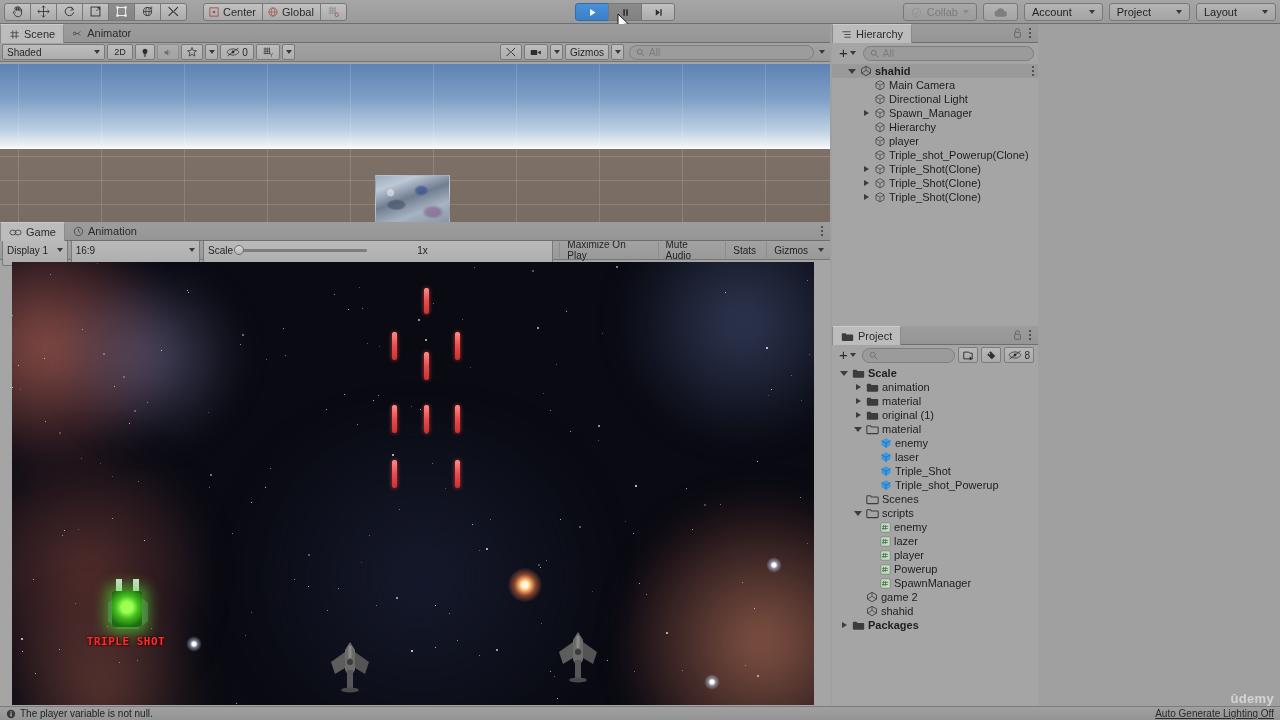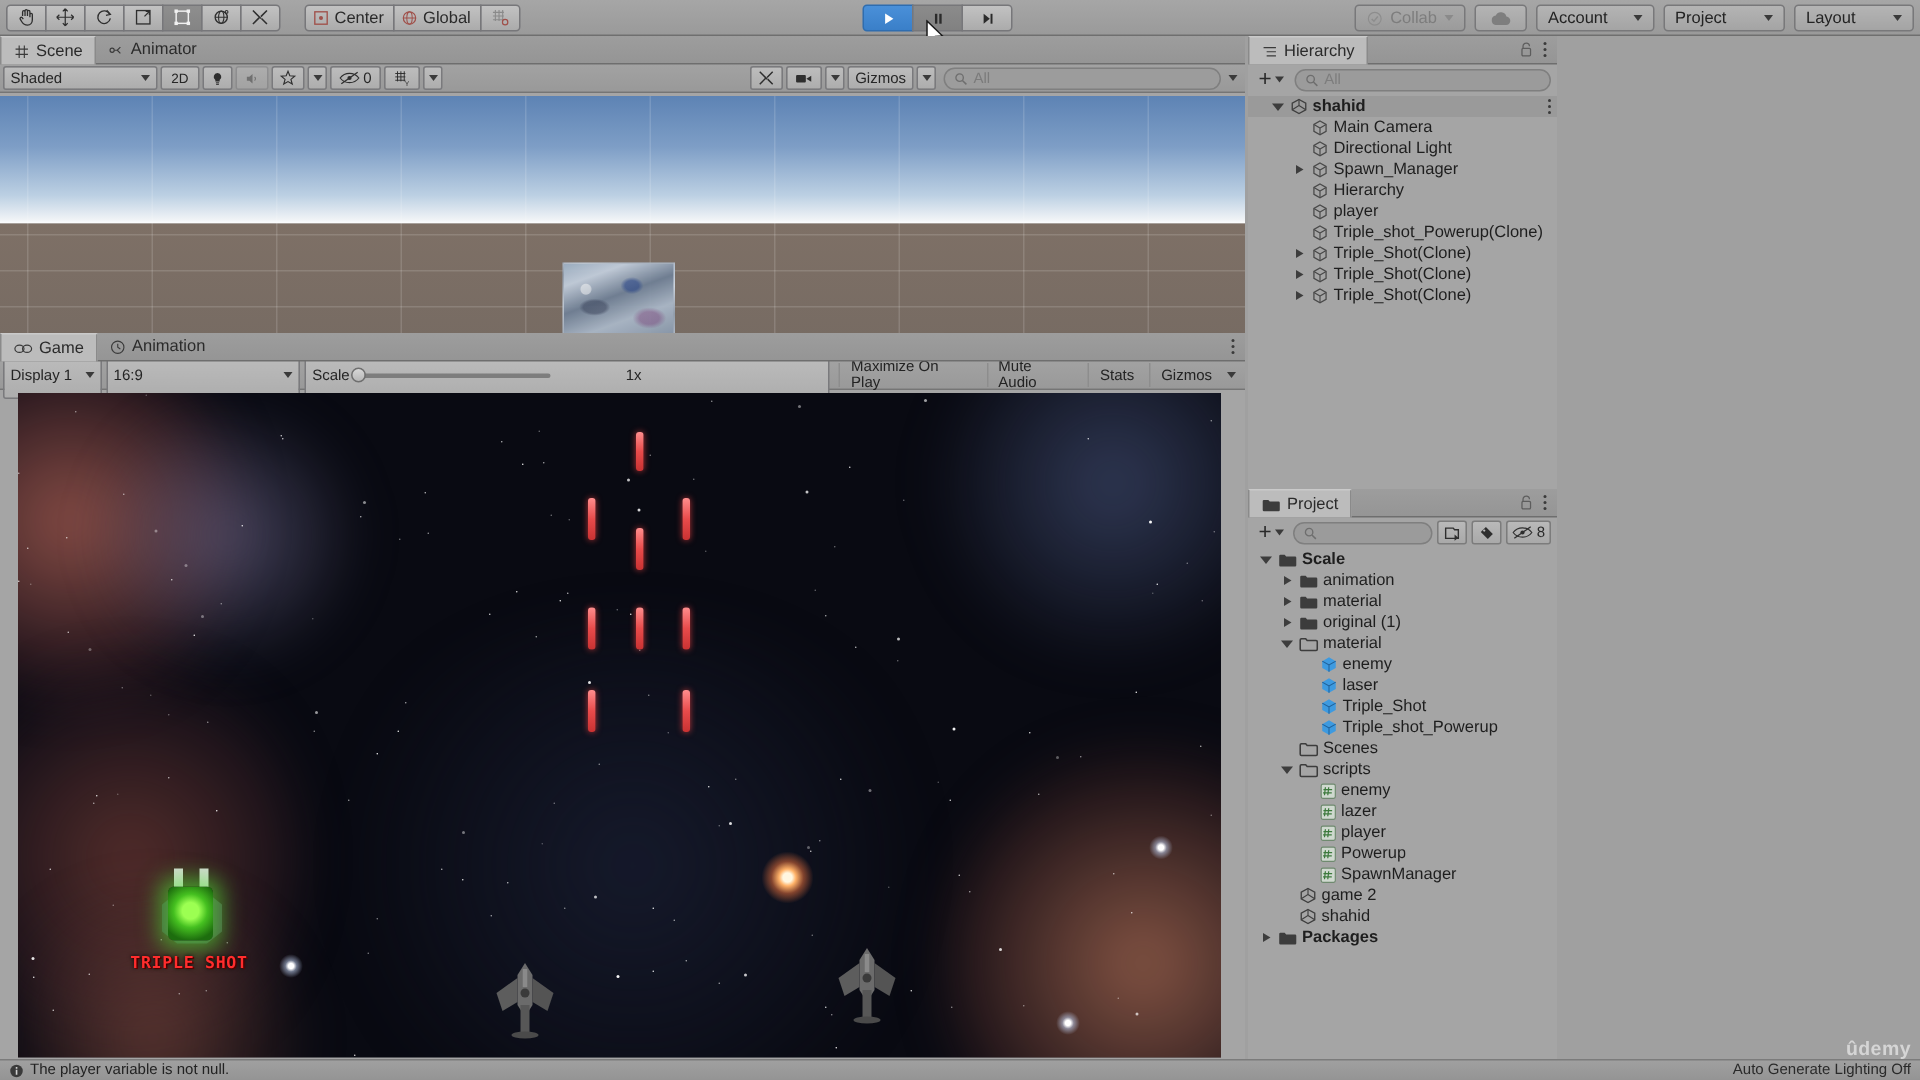--- a/index.html
+++ b/index.html
@@ -226,7 +226,7 @@
     background:linear-gradient(#a0a0a0,#949494); border-top:1px solid #7b7b7b;
     display:flex; align-items:center; padding:0 6px; font-size:10px; color:#222;text-align:right;
   }
-  .status-right { margin-left:auto; color:#2a2a2a; }
+  .status-right { margin-left:auto; color:#2a2a2a;text-decoration:underline; }
   .udemy {
     position:absolute; right:6px; bottom:14px;
     font-size:13px; font-weight:bold; color:#d5d5d5;

